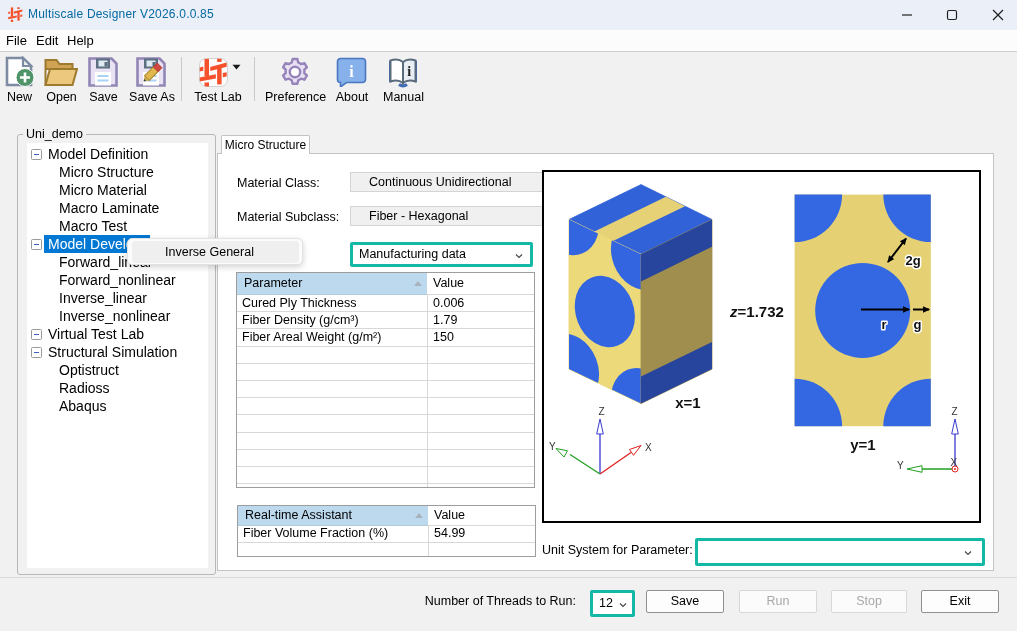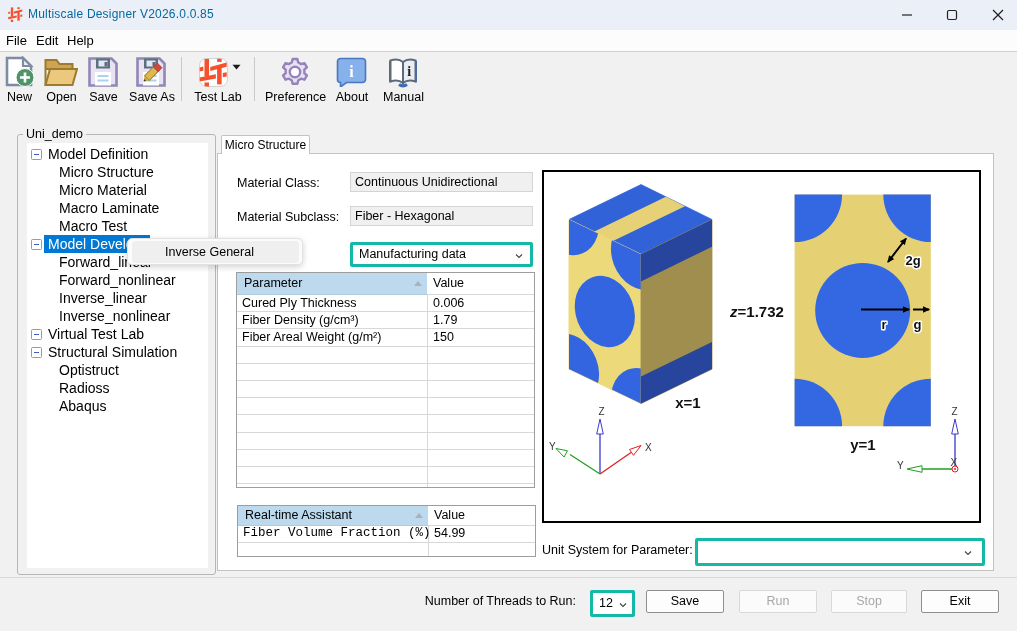--- a/index.html
+++ b/index.html
@@ -20,7 +20,7 @@
   #tabpane{left:217px;top:153px;width:775px;height:416px;background:#fff;border:1px solid #c3c3c3;}
   #tab1{left:221px;top:135px;width:87px;height:18px;background:#fff;border:1px solid #c3c3c3;border-bottom:none;border-radius:2px 2px 0 0;font-size:12px;text-align:center;line-height:18px;}
   .flabel{position:absolute;font-size:12.5px;color:#000;}
-  .field{position:absolute;left:350px;width:177px;height:18px;background:#f0f0f0;border:1px solid #d4d4d4;font-size:12.5px;line-height:18px;padding-left:4px;color:#000;}
+  .field{position:absolute;left:350px;width:177px;height:18px;background:#f0f0f0;border:1px solid #d4d4d4;font-size:12.5px;line-height:18px;padding-left:18px;color:#000;}
   .combo{position:absolute;background:#fff;border:3px solid #14b8a6;border-radius:2px;font-size:12.5px;color:#000;}
   .combo .ct{position:absolute;left:6px;top:0;line-height:19px;white-space:nowrap;}
   .chev{position:absolute;right:7px;top:50%;margin-top:-3px;width:8px;height:8px;}

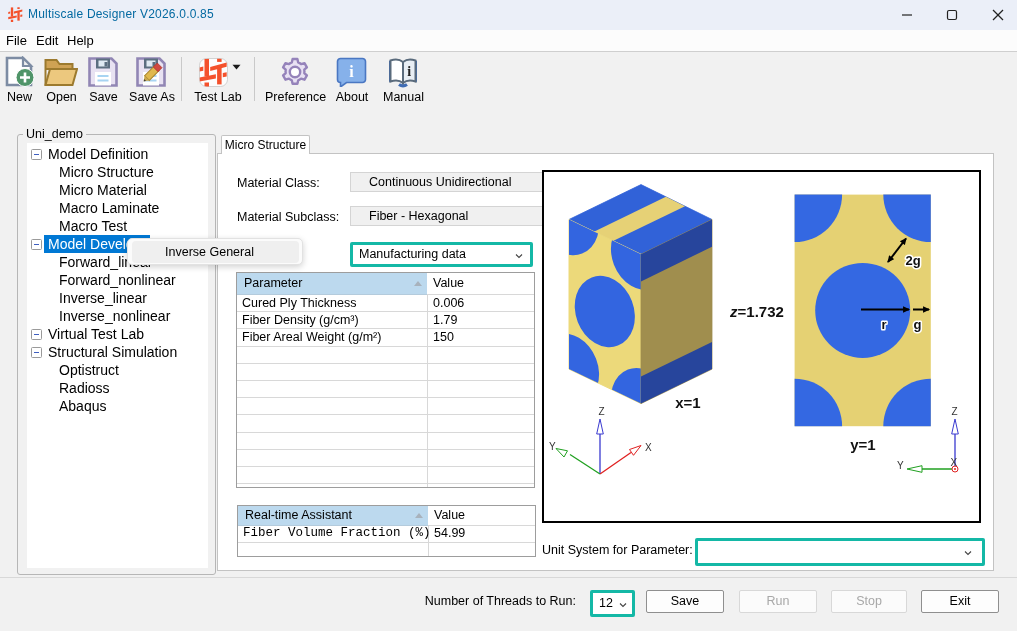--- a/index.html
+++ b/index.html
@@ -220,7 +220,7 @@
   <div style="position:absolute;left:177px;top:7px;width:0;height:0;border-left:4.5px solid transparent;border-right:4.5px solid transparent;border-bottom:5px solid #a8b2bc;"></div>
   <div style="position:absolute;left:190px;top:19px;width:1px;height:33px;background:#d8d8d8;"></div>
   <div style="position:absolute;left:0;top:35.5px;width:297px;height:1px;background:#d8d8d8;"></div>
-  <div style="position:absolute;left:5px;top:19px;font-size:12.5px;line-height:16.5px;font-family:Liberation Mono, monospace;">Fiber Volume Fraction (%)</div>
+  <div style="position:absolute;left:5px;top:19px;font-size:12.5px;line-height:16.5px;">Fiber Volume Fraction (%)</div>
   <div style="position:absolute;left:196px;top:19px;font-size:12.5px;line-height:16.5px;">54.99</div>
 </div>
 

